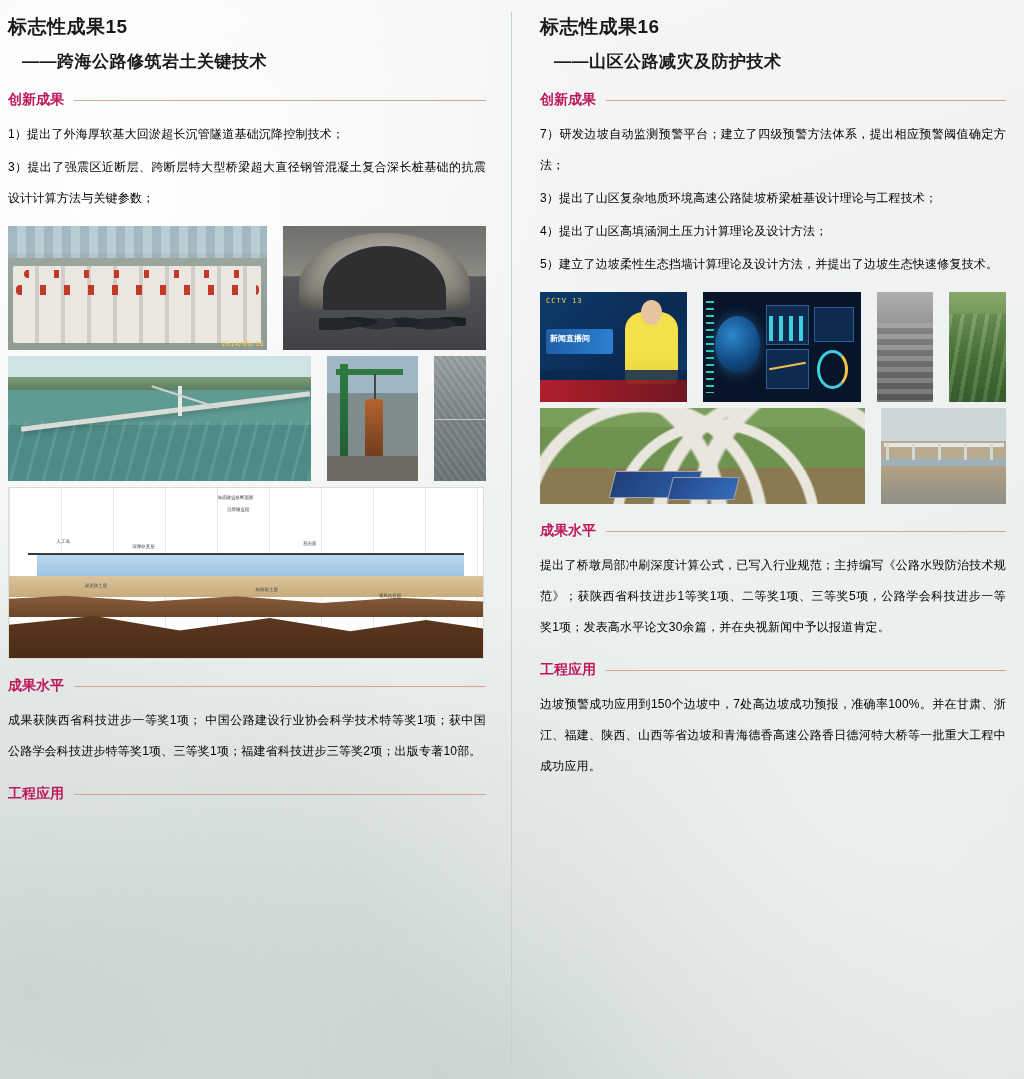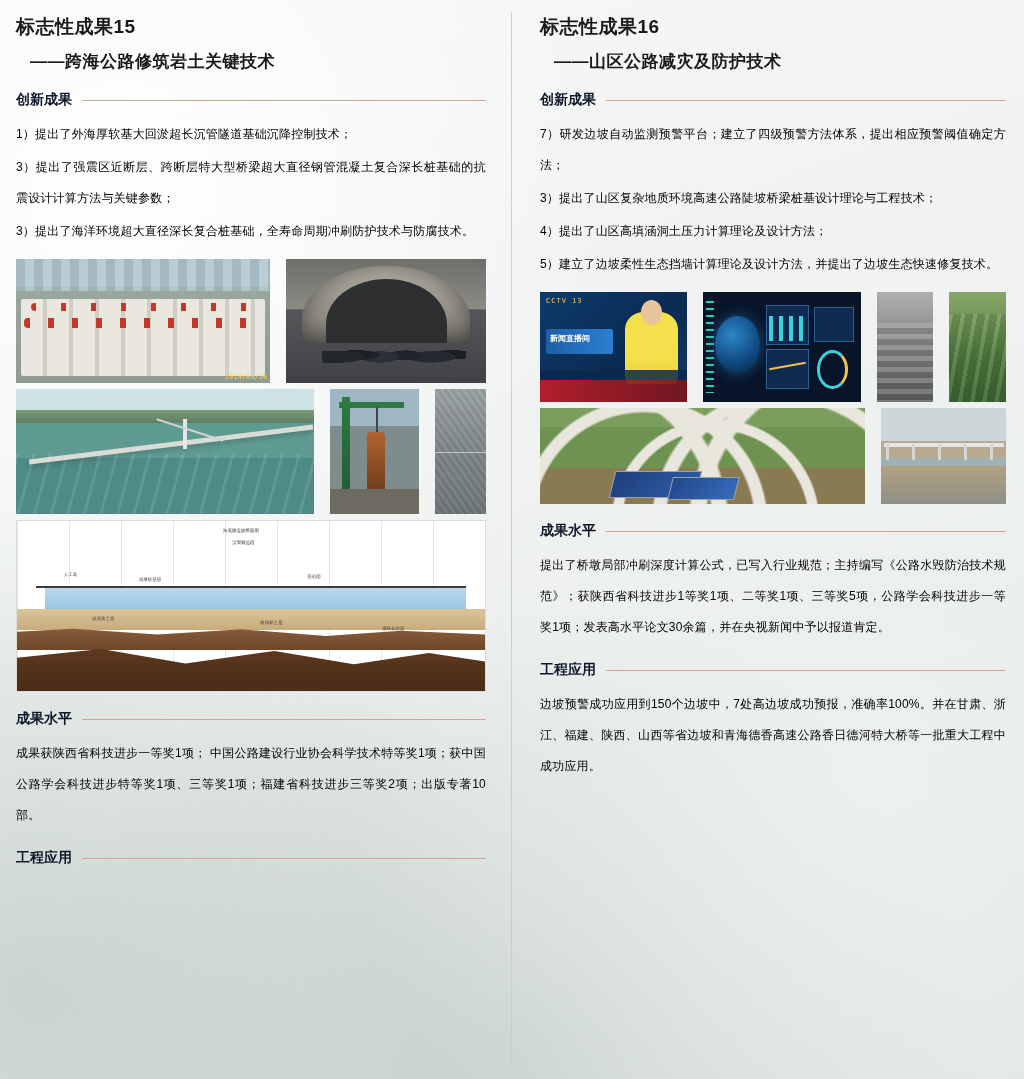--- a/index.html
+++ b/index.html
@@ -41,7 +41,7 @@
     position: relative;
   }
   .column.left {
-    padding-left: 16px;
+    padding-left: 8px;
     padding-right: 26px;
   }
   .column.right {

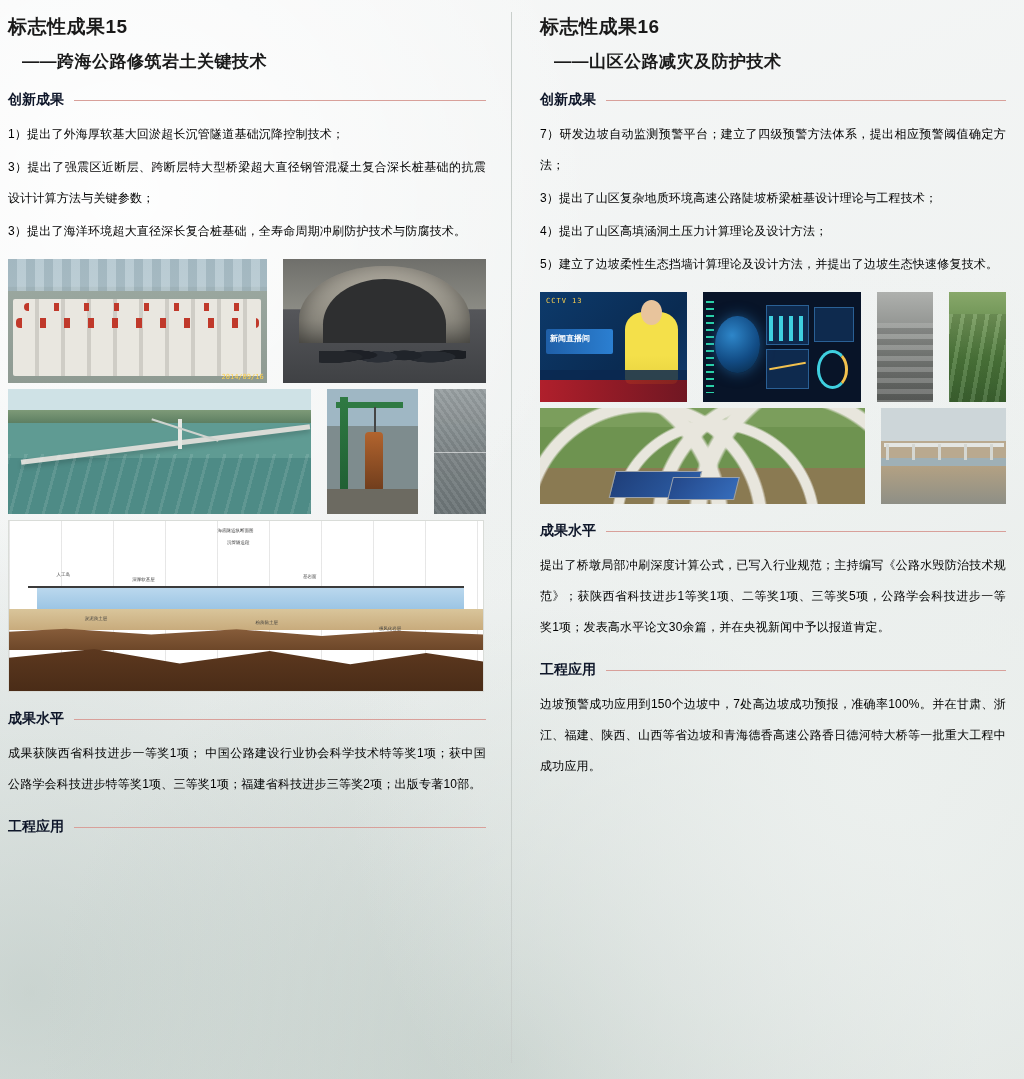--- a/index.html
+++ b/index.html
@@ -79,7 +79,7 @@
   .section-head .label {
     font-size: 14px;
     font-weight: bold;
-    color: #0f172a;
+    color: #be185d;
     white-space: nowrap;
   }
   .section-head .rule {

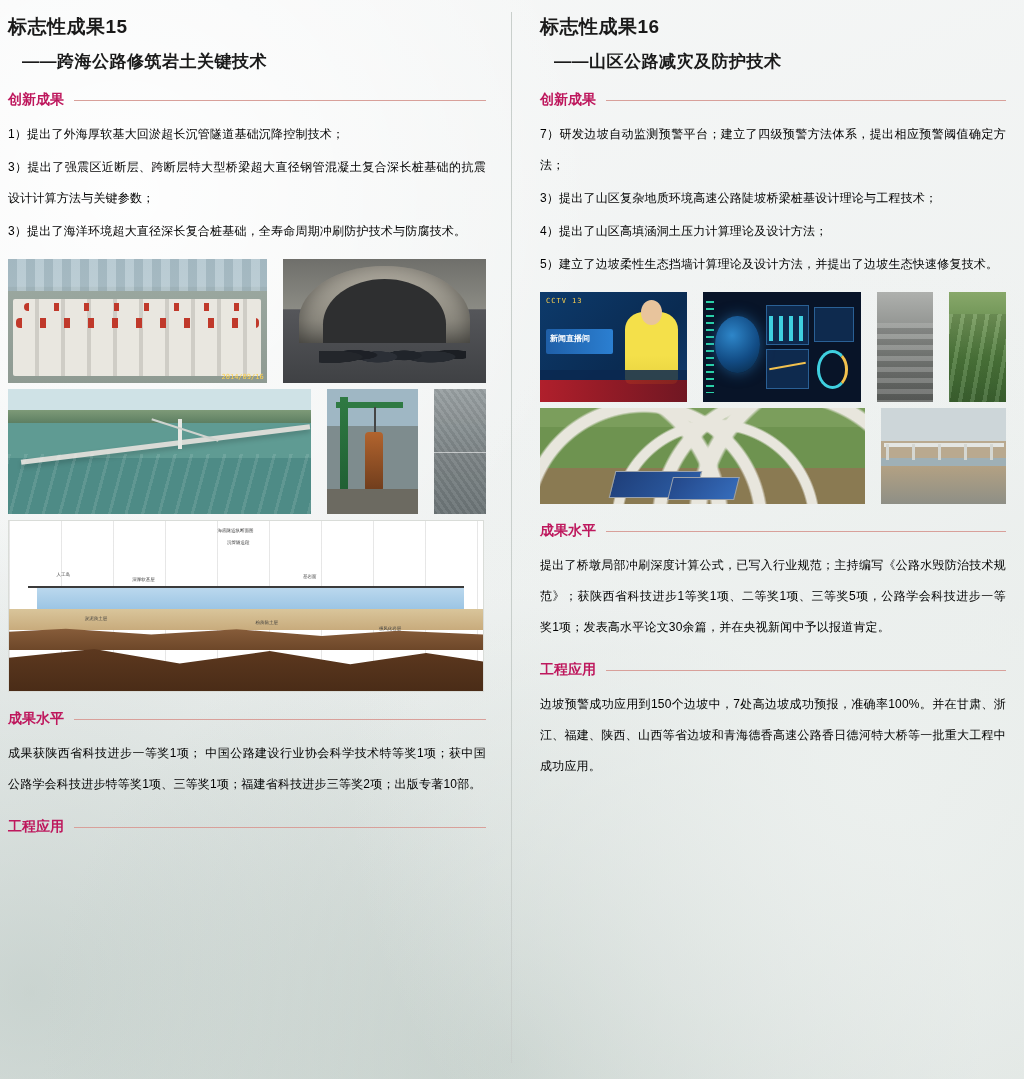--- a/index.html
+++ b/index.html
@@ -412,7 +412,6 @@
     </div>
     <p class="body-text">1）提出了外海厚软基大回淤超长沉管隧道基础沉降控制技术；</p>
     <p class="body-text">3）提出了强震区近断层、跨断层特大型桥梁超大直径钢管混凝土复合深长桩基础的抗震设计计算方法与关键参数；</p>
-    <p class="body-text">3）提出了海洋环境超大直径深长复合桩基础，全寿命周期冲刷防护技术与防腐技术。</p>
 
     <div class="img-grid">
 

